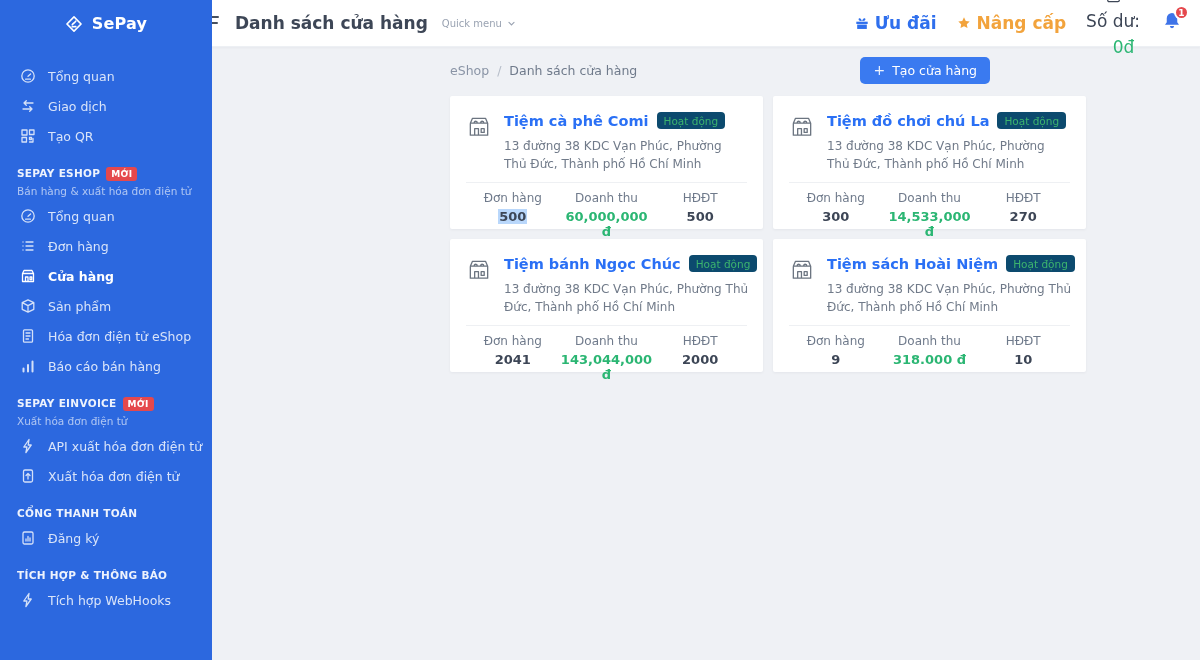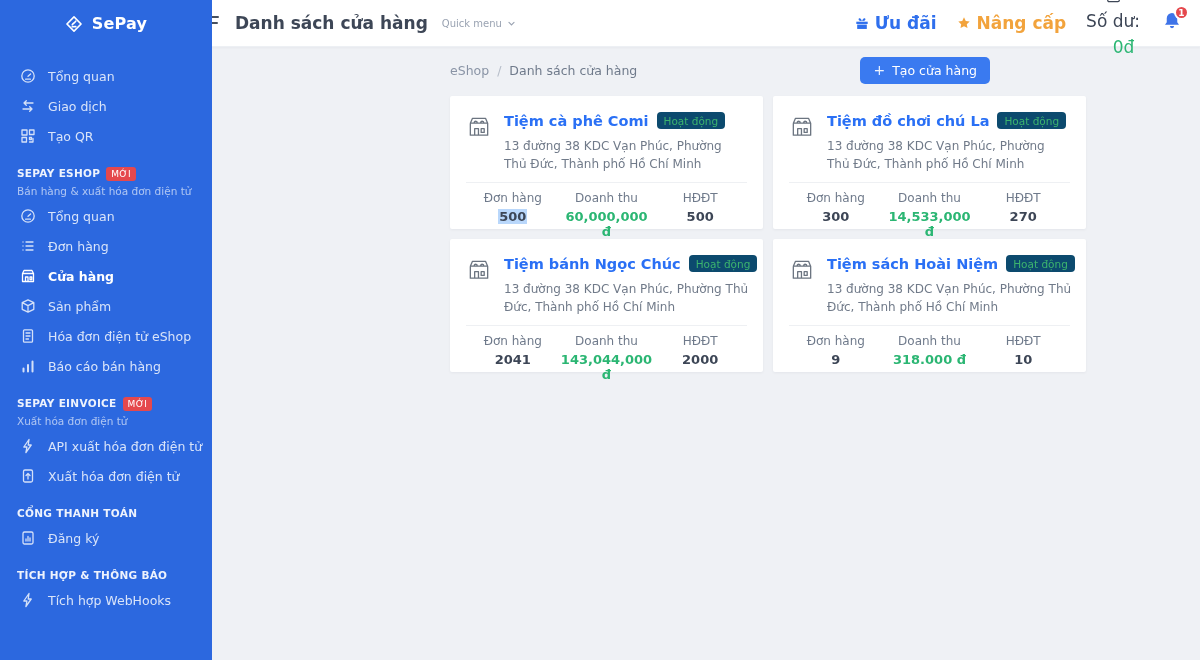--- a/index.html
+++ b/index.html
@@ -20,7 +20,7 @@
   .side-section { padding:16px 10px 4px 17px; }
   .side-section .ttl { font-size:10.5px; font-weight:bold; color:rgba(255,255,255,.92); letter-spacing:.3px; display:flex; align-items:flex-start; gap:6px; }
   .side-section .sub { font-size:10.5px; color:rgba(255,255,255,.62); margin-top:4px; white-space:nowrap; }
-  .new-badge { background:#e5484d; color:#fff; font-size:9px; font-weight:normal; padding:2px 5px; border-radius:3px; }
+  .new-badge { background:#e5484d; color:#fff; font-size:9px; font-weight:bold; padding:2px 5px; border-radius:3px; }
   svg.line { fill:none; stroke:#fff; stroke-width:1.3; stroke-linecap:round; stroke-linejoin:round; }
 
   

